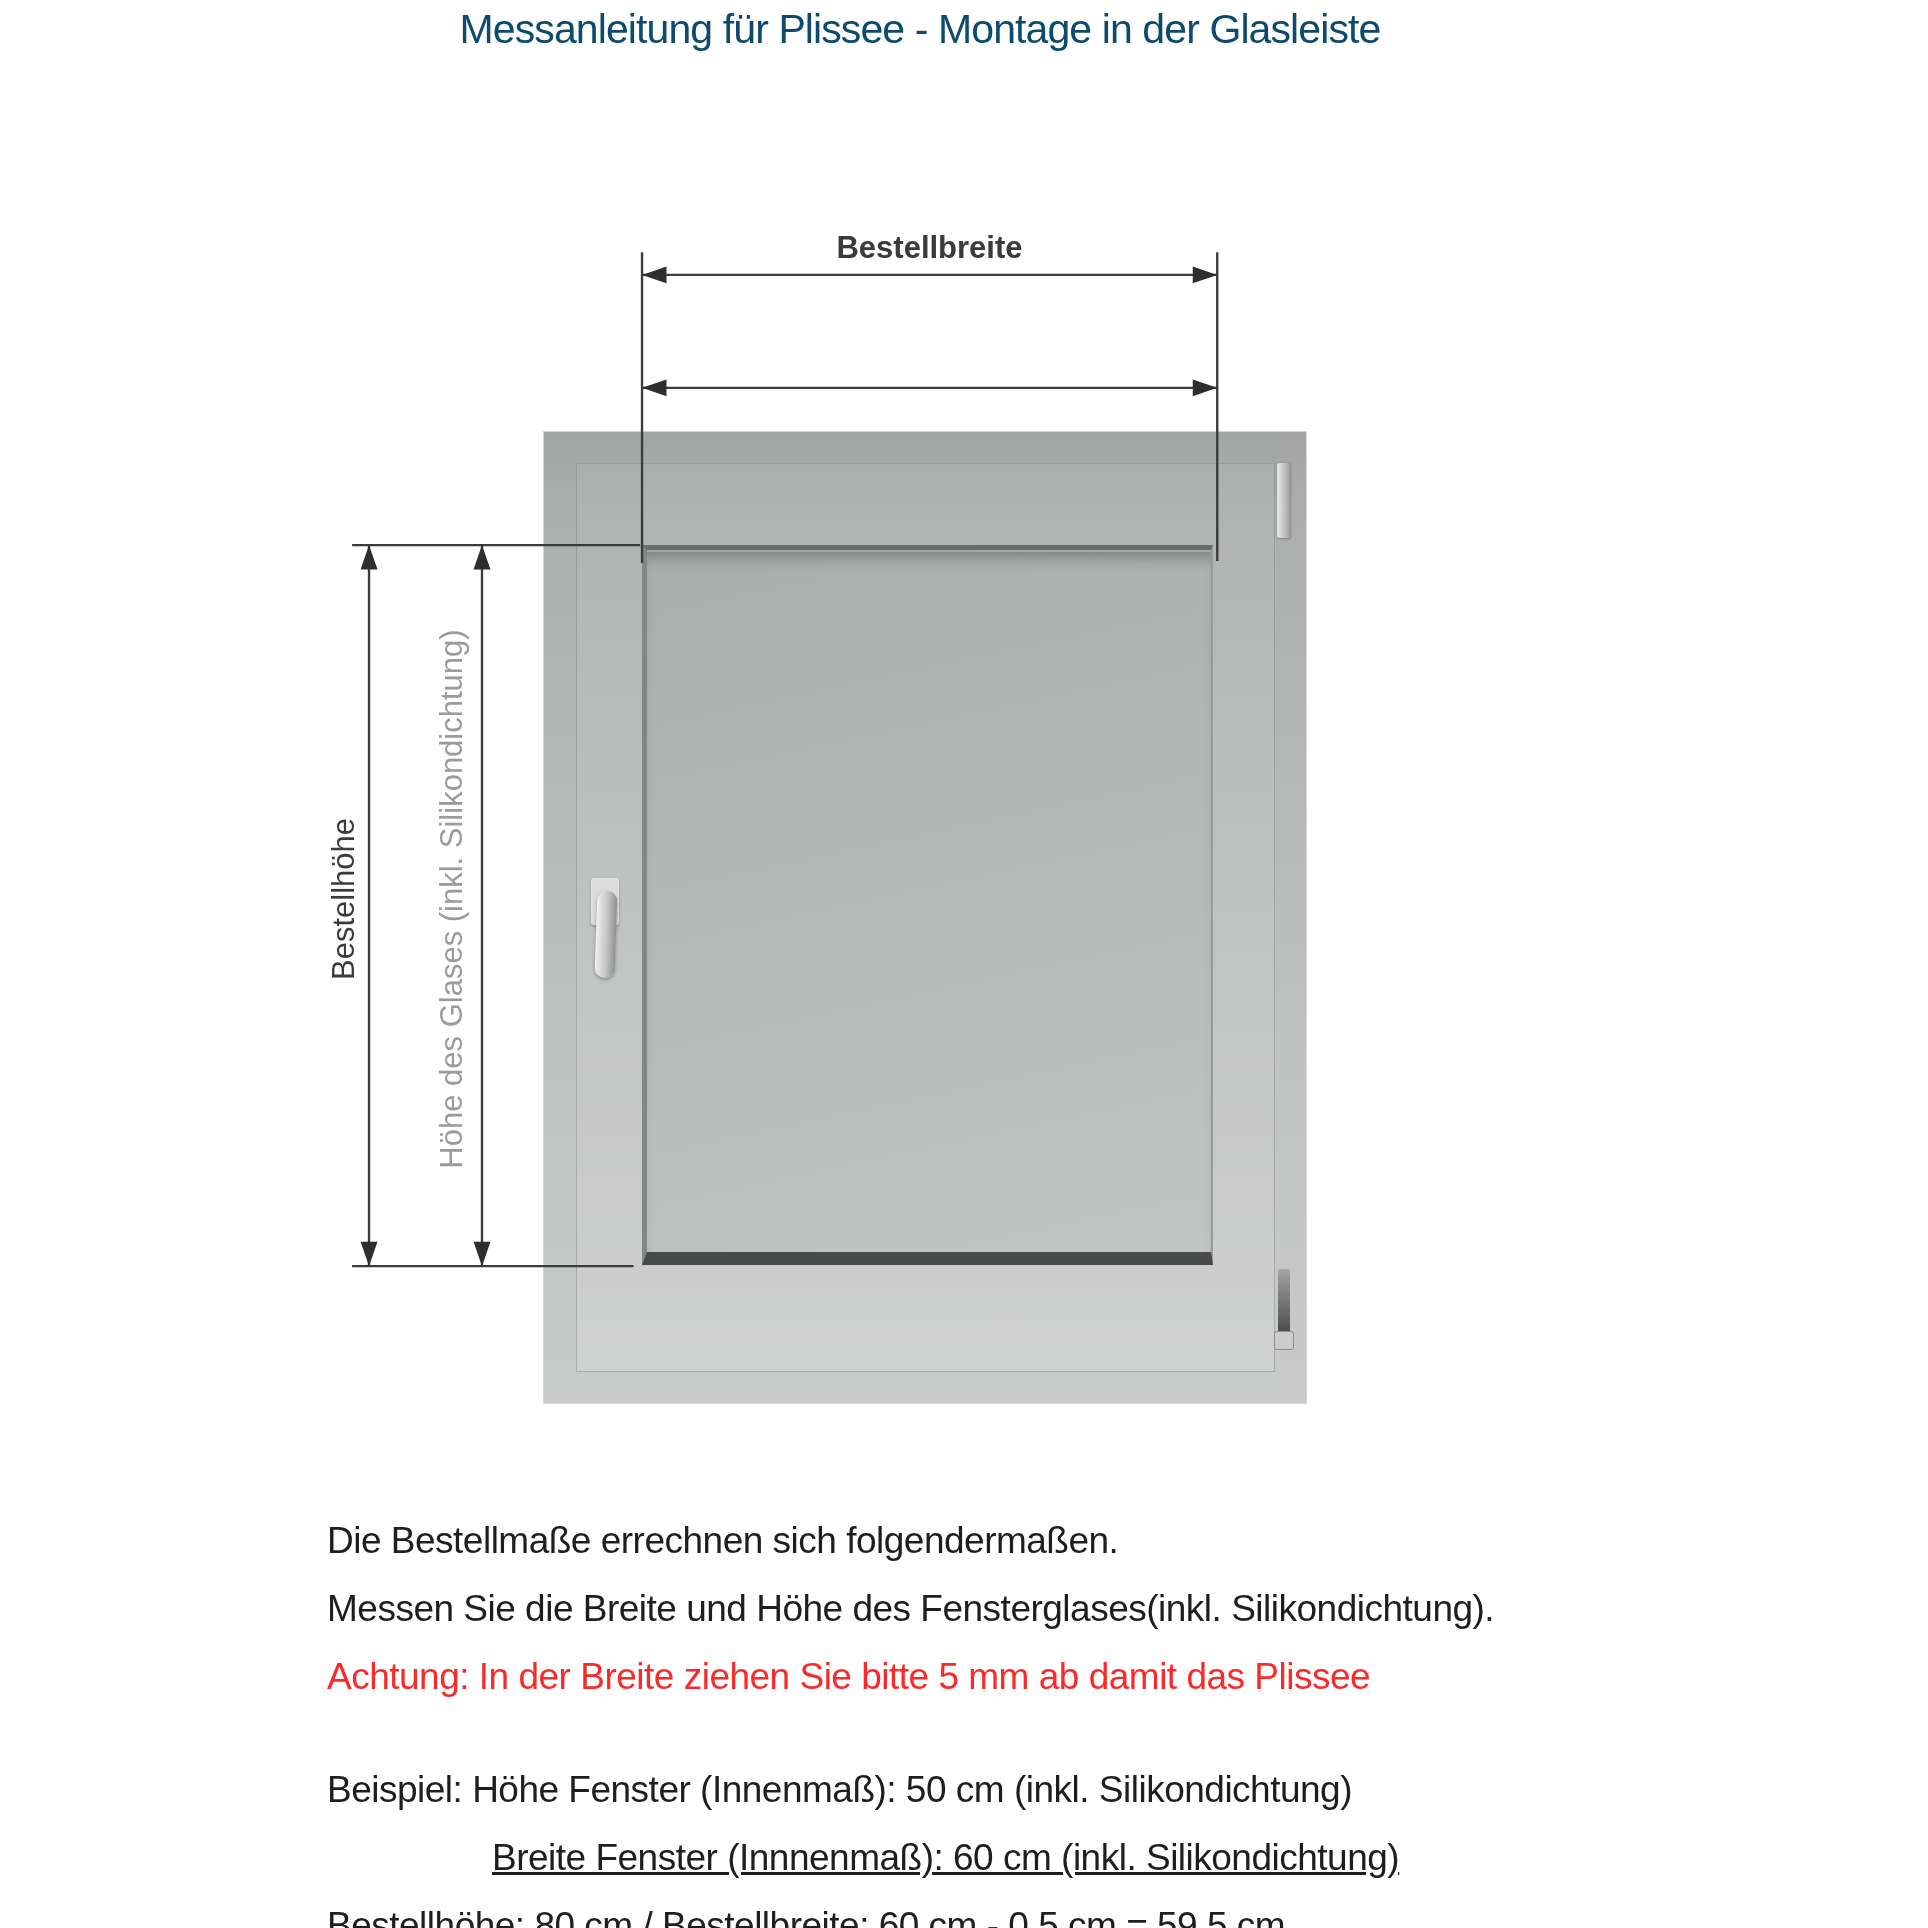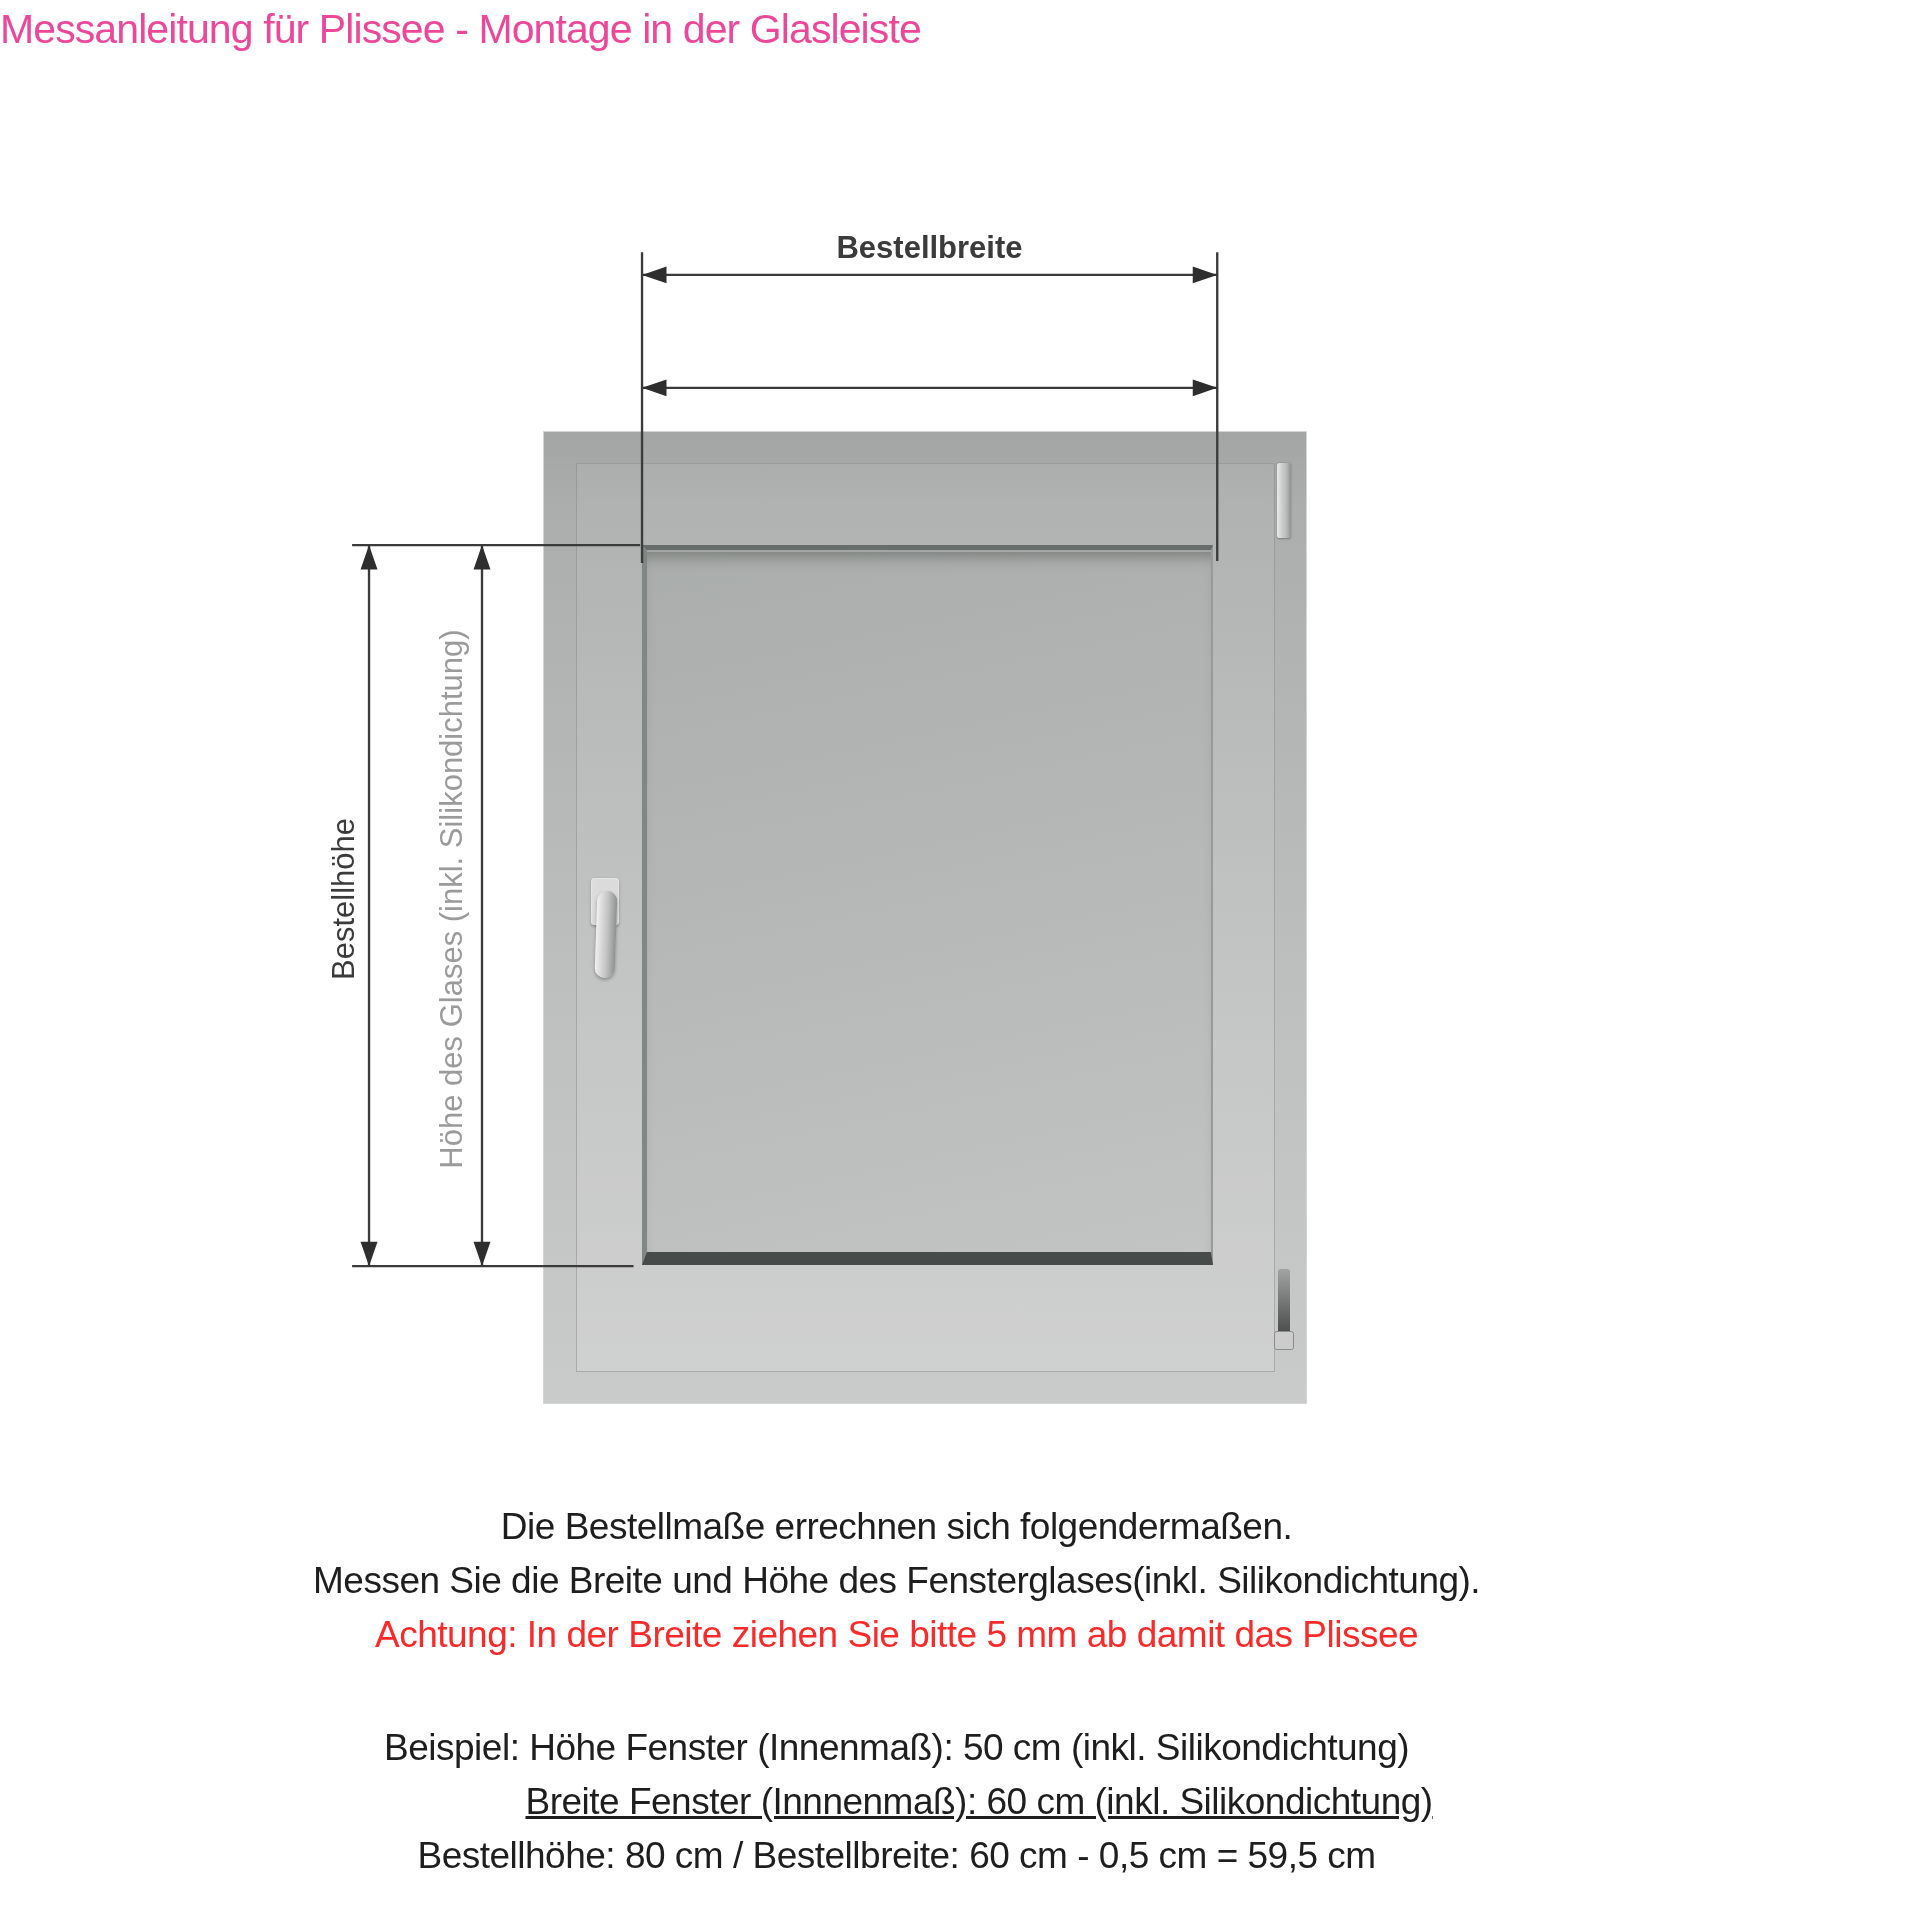--- a/index.html
+++ b/index.html
@@ -9,8 +9,8 @@
   }
   
   .page-title{
-    position:absolute;left:0;top:5.6px;width:1840px;
-    font-size:41px;letter-spacing:-0.9px;color:#ec4899;
+    position:absolute;left:0;top:5.6px;width:1840px;text-align:center;
+    font-size:41px;letter-spacing:-0.9px;color:#0c4a6e;
   }
   
   .win{

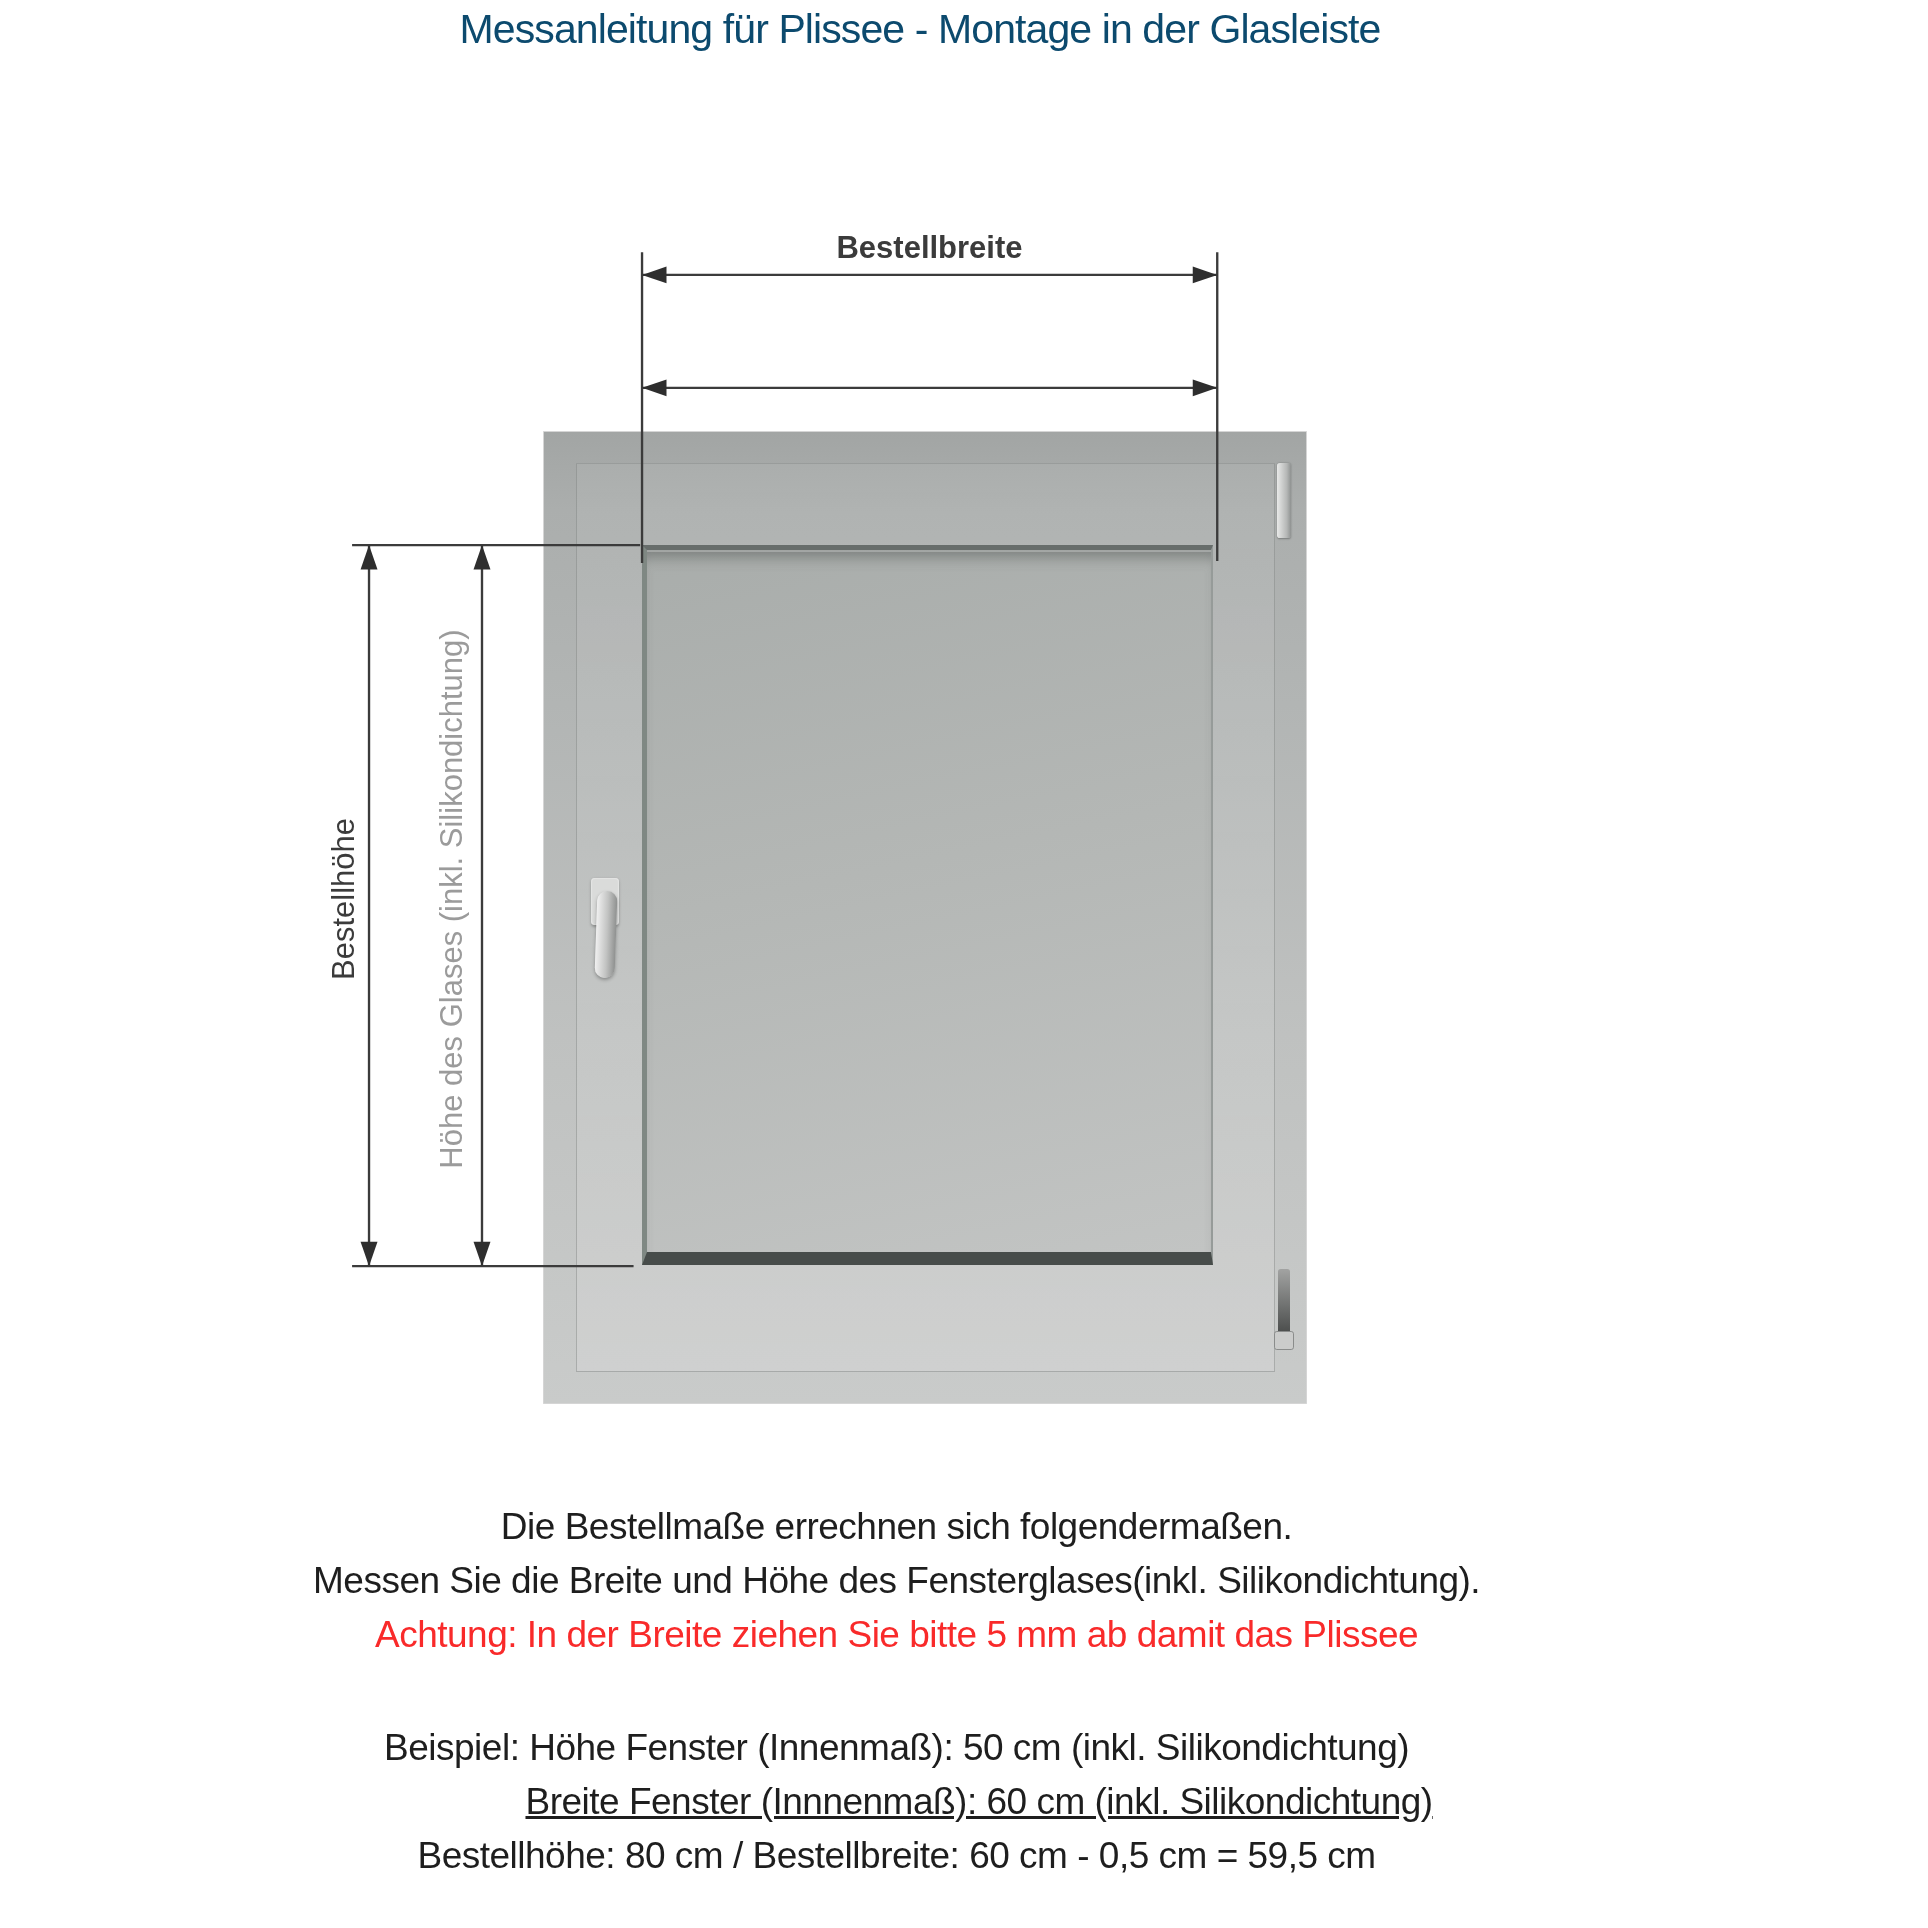--- a/index.html
+++ b/index.html
@@ -72,7 +72,7 @@
   }
   
   .instructions{position:absolute;left:311px;top:1499px;font-size:37px;letter-spacing:-0.5px;}
-  .instructions p{margin:2px;line-height:52px;color:#1e1e1e;text-align:center;}
+  .instructions p{margin:16px;line-height:52px;color:#1e1e1e;}
   .instructions p.warning{color:#f92a2a;}
   .instructions p.example-first{margin-top:61px;}
   .instructions p.indented{padding-left:165px;text-decoration:underline;}

